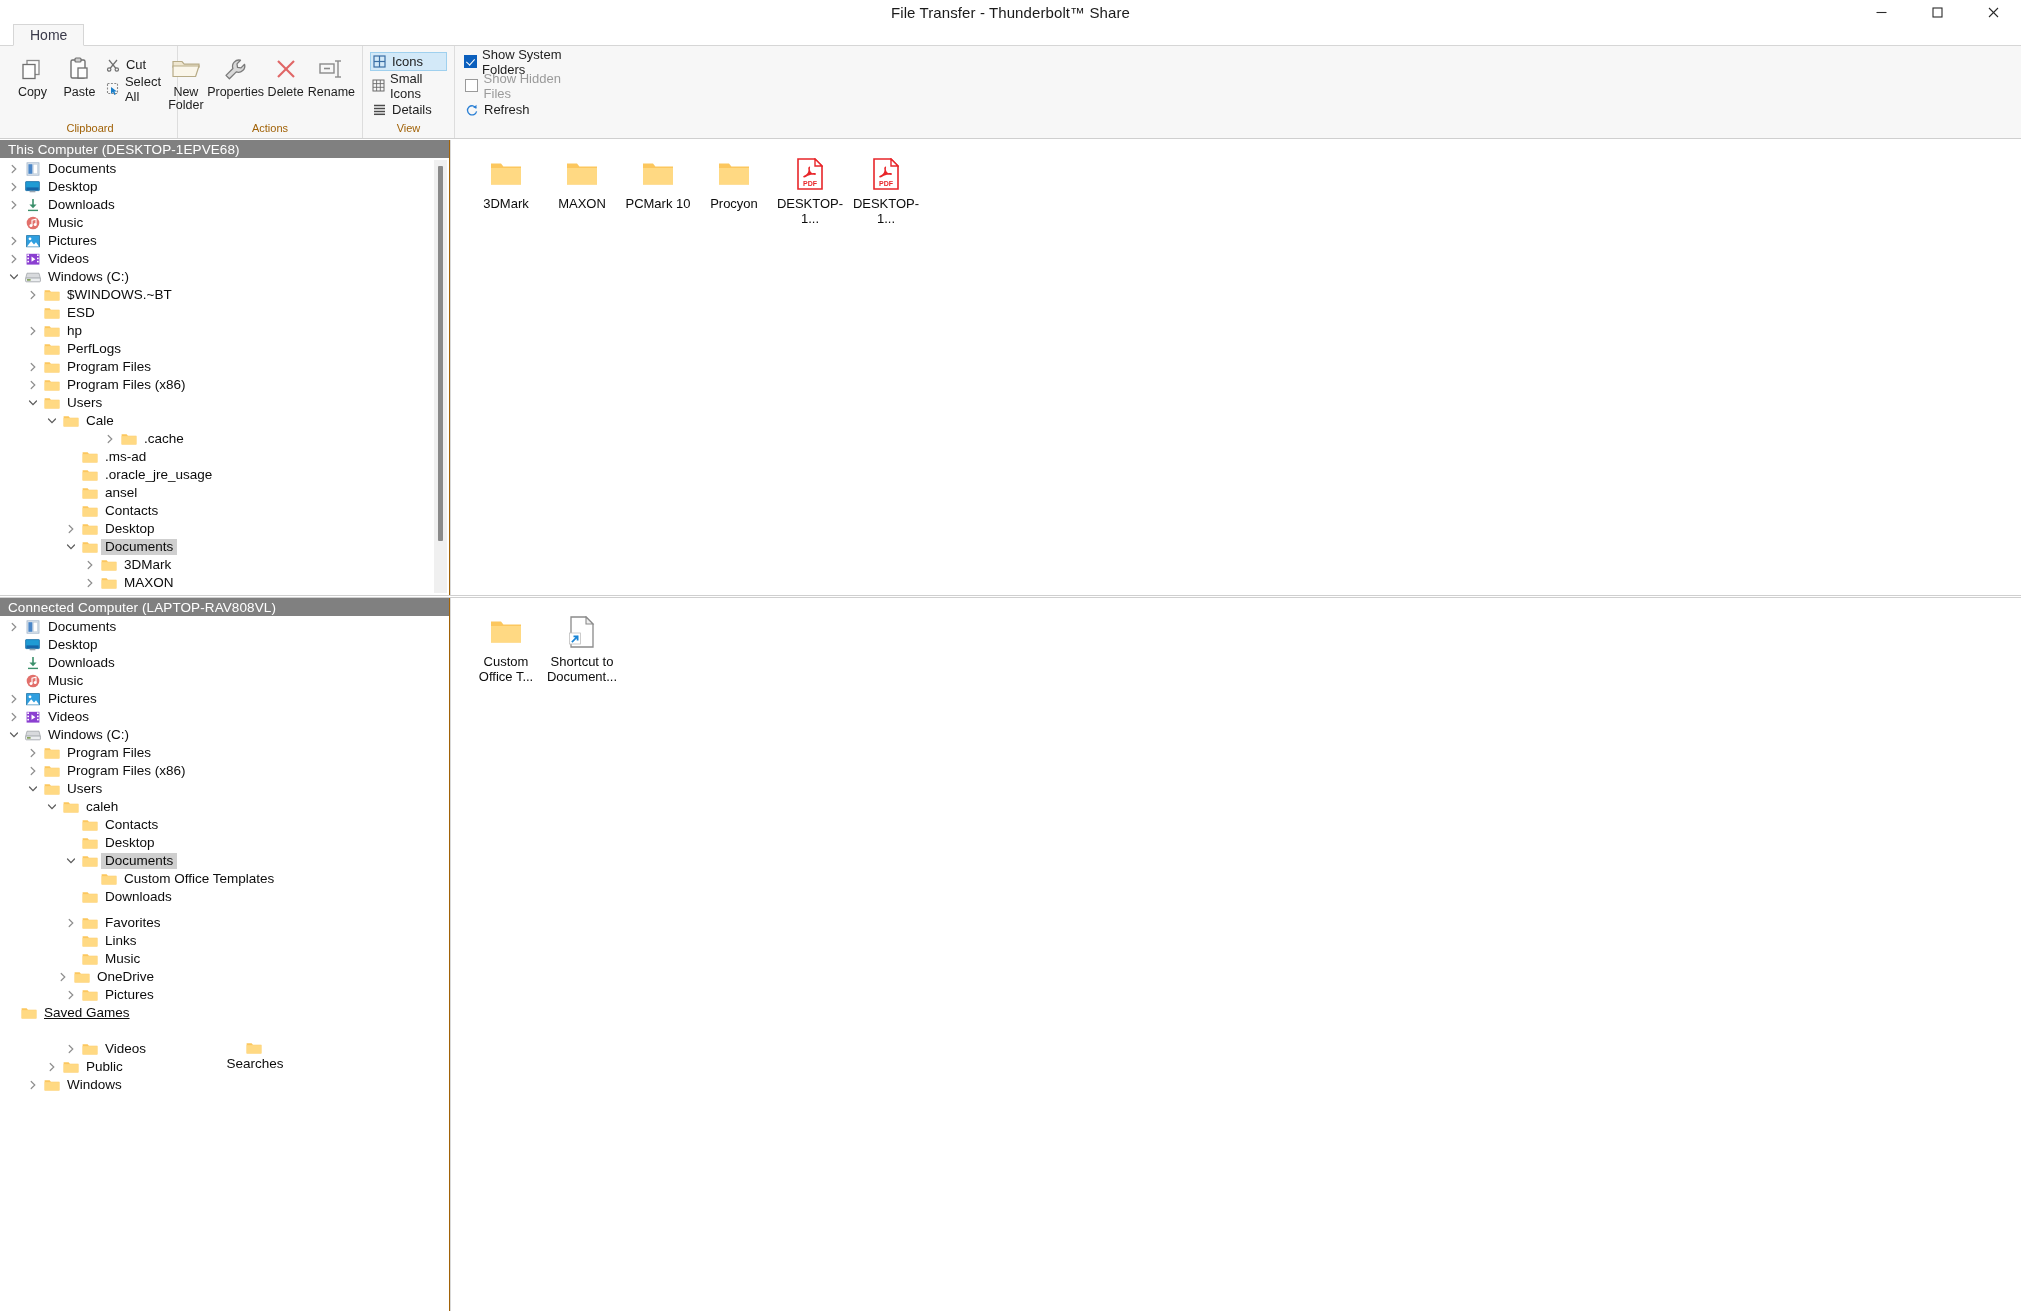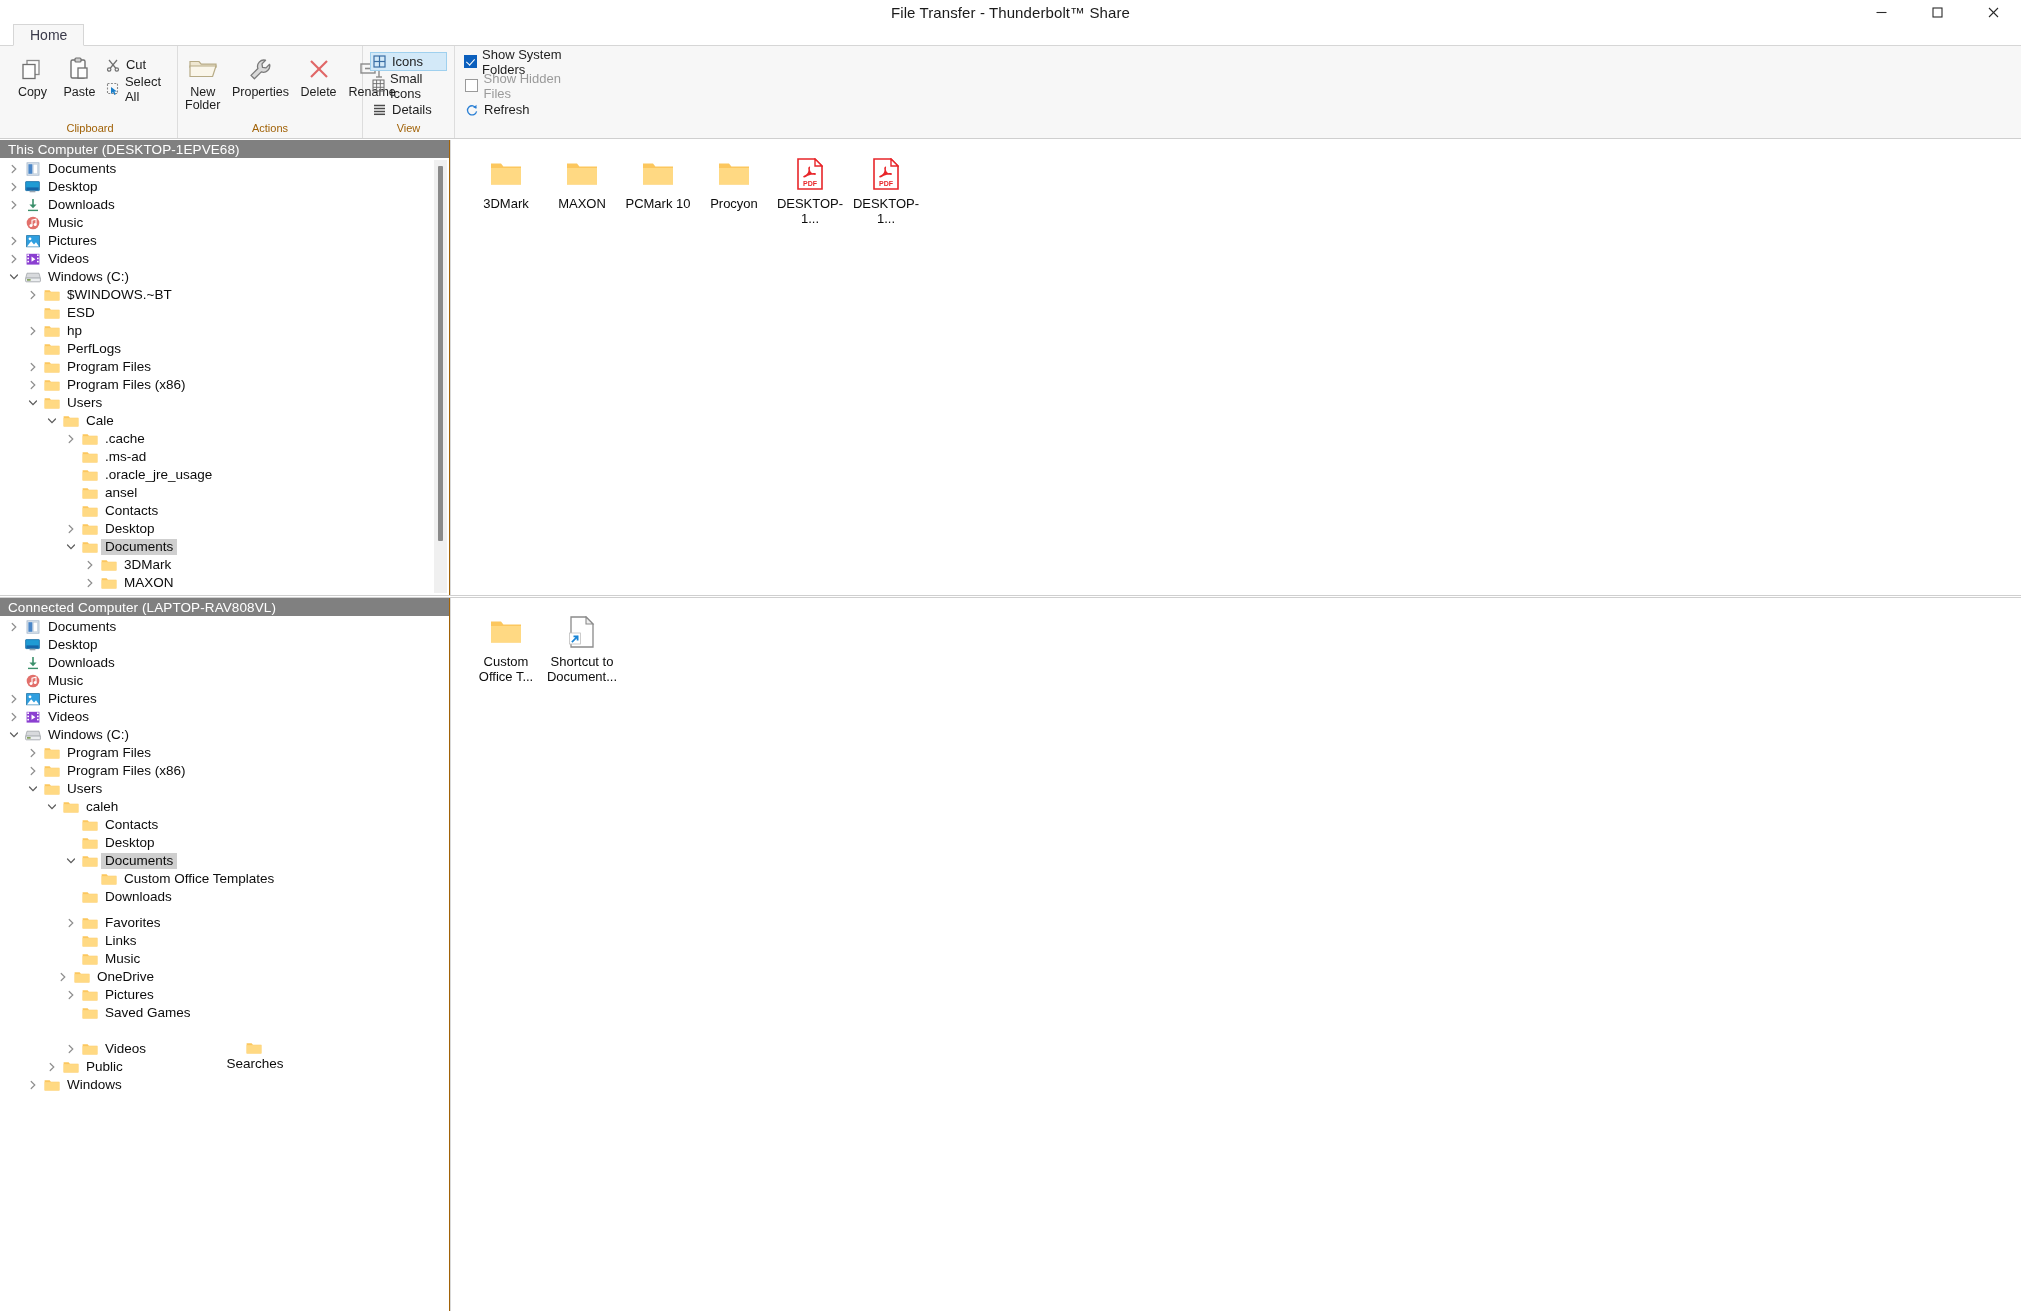--- a/index.html
+++ b/index.html
@@ -361,7 +361,7 @@
   </div>
 
   <div class="rgroup" style="width:185px;">
-    <div class="rgroup-body" style="gap:12px;">
+    <div class="rgroup-body" style="gap:4px;justify-content:flex-end;">
       <div class="big-btn" style="width:44px;">
         <div class="big-ico">
           <svg width="30" height="26" viewBox="0 0 30 26">

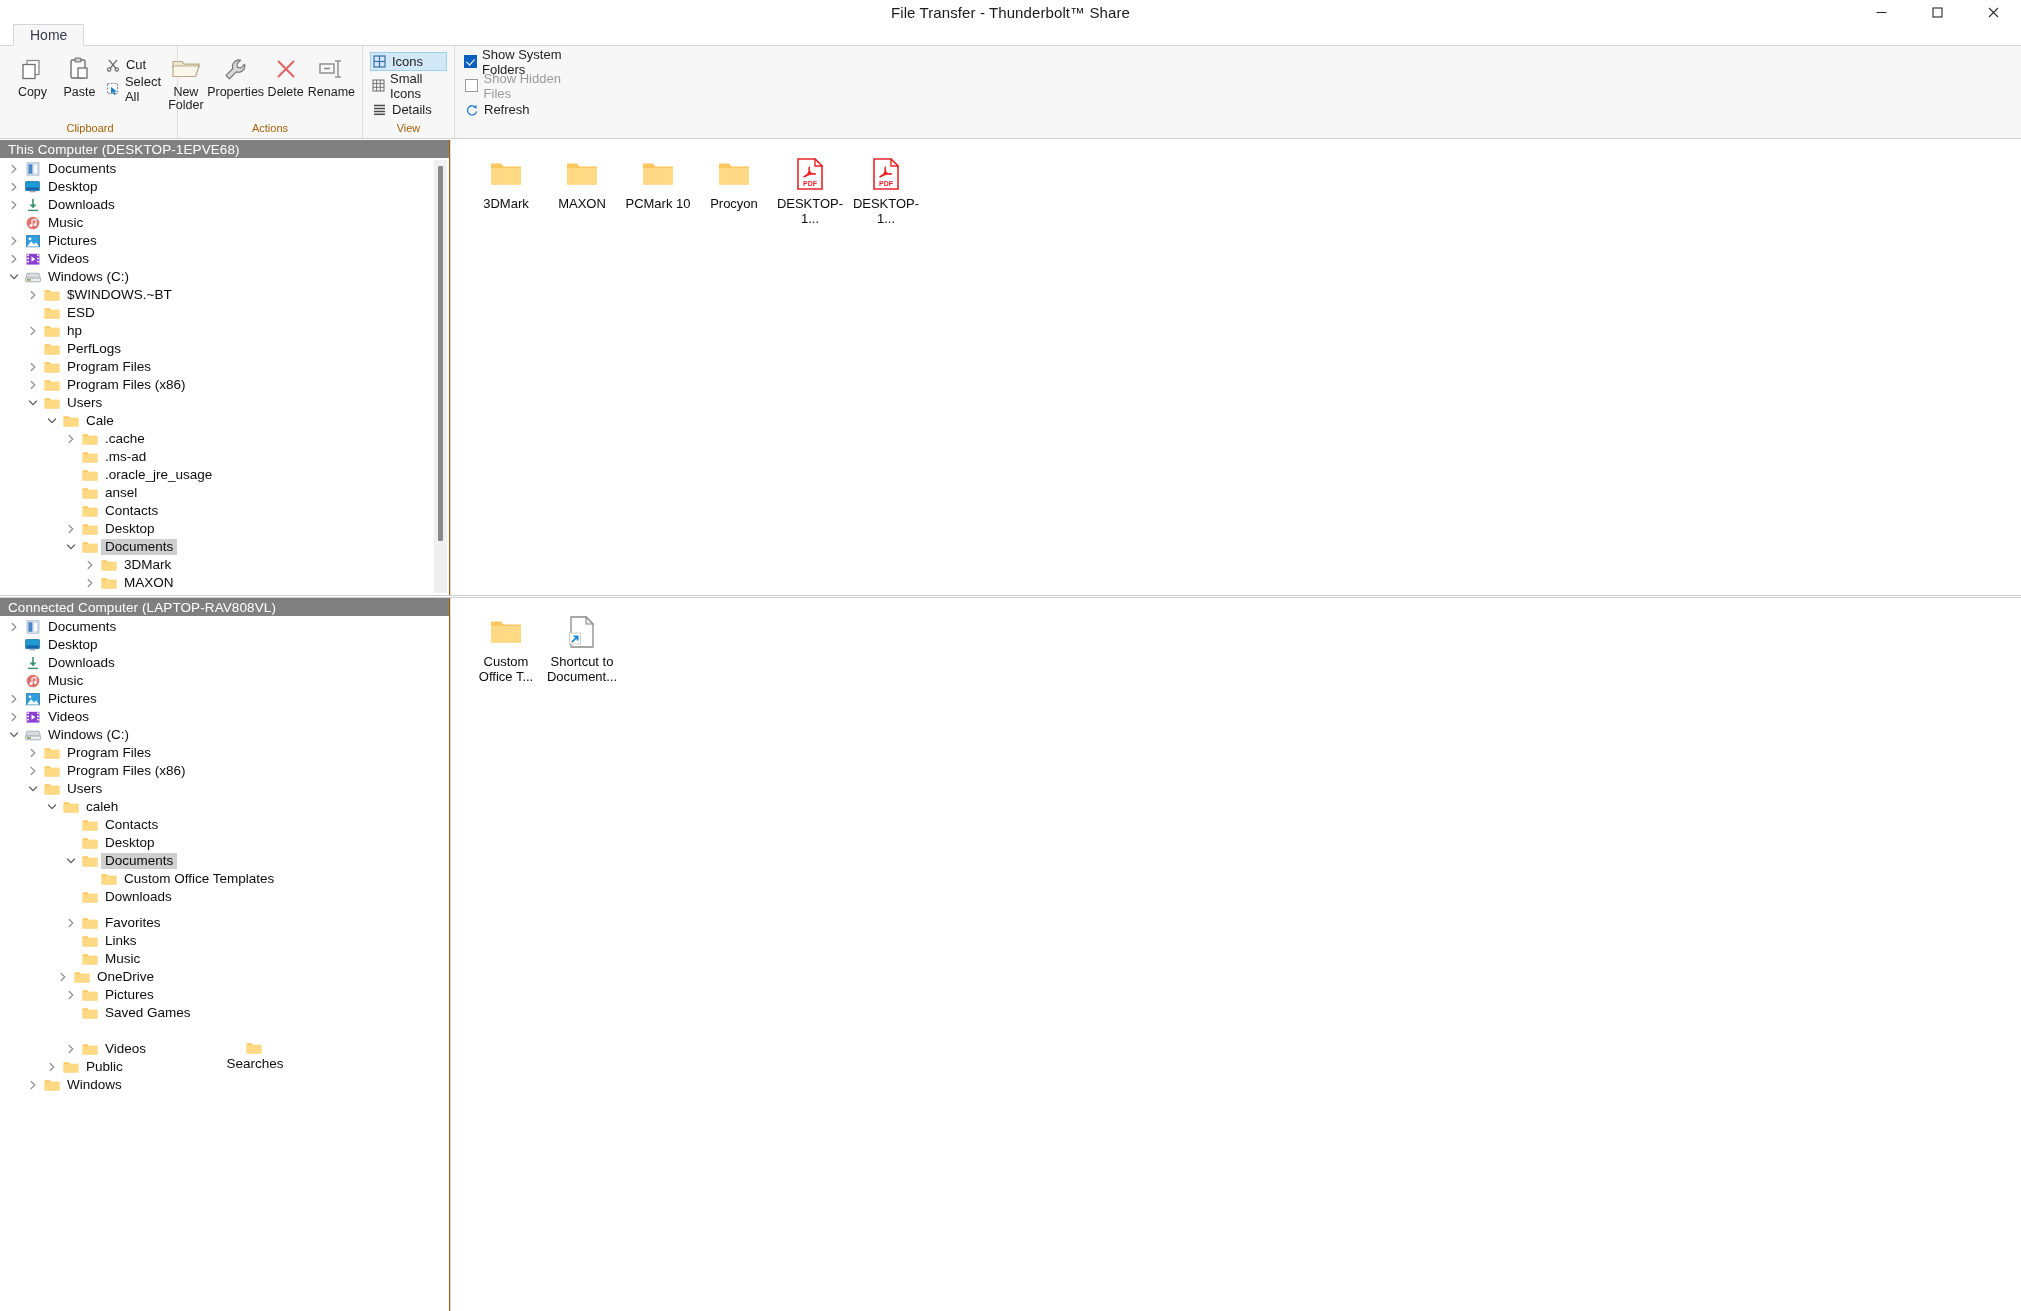--- a/index.html
+++ b/index.html
@@ -695,7 +695,7 @@
             </span>
             <span class="lbl">Cale</span>
           </div>
-          <div class="trow" style="padding-left: 61px;">
+          <div class="trow" style="padding-left: 61px; margin-left: 39px;">
             <span class="chev">
               <svg width="10" height="10" viewBox="0 0 10 10">
                 <path d="M3.2 1.5 L6.8 5 L3.2 8.5" fill="none" stroke="#8e8e8e" stroke-width="1.2" stroke-linecap="round"></path>

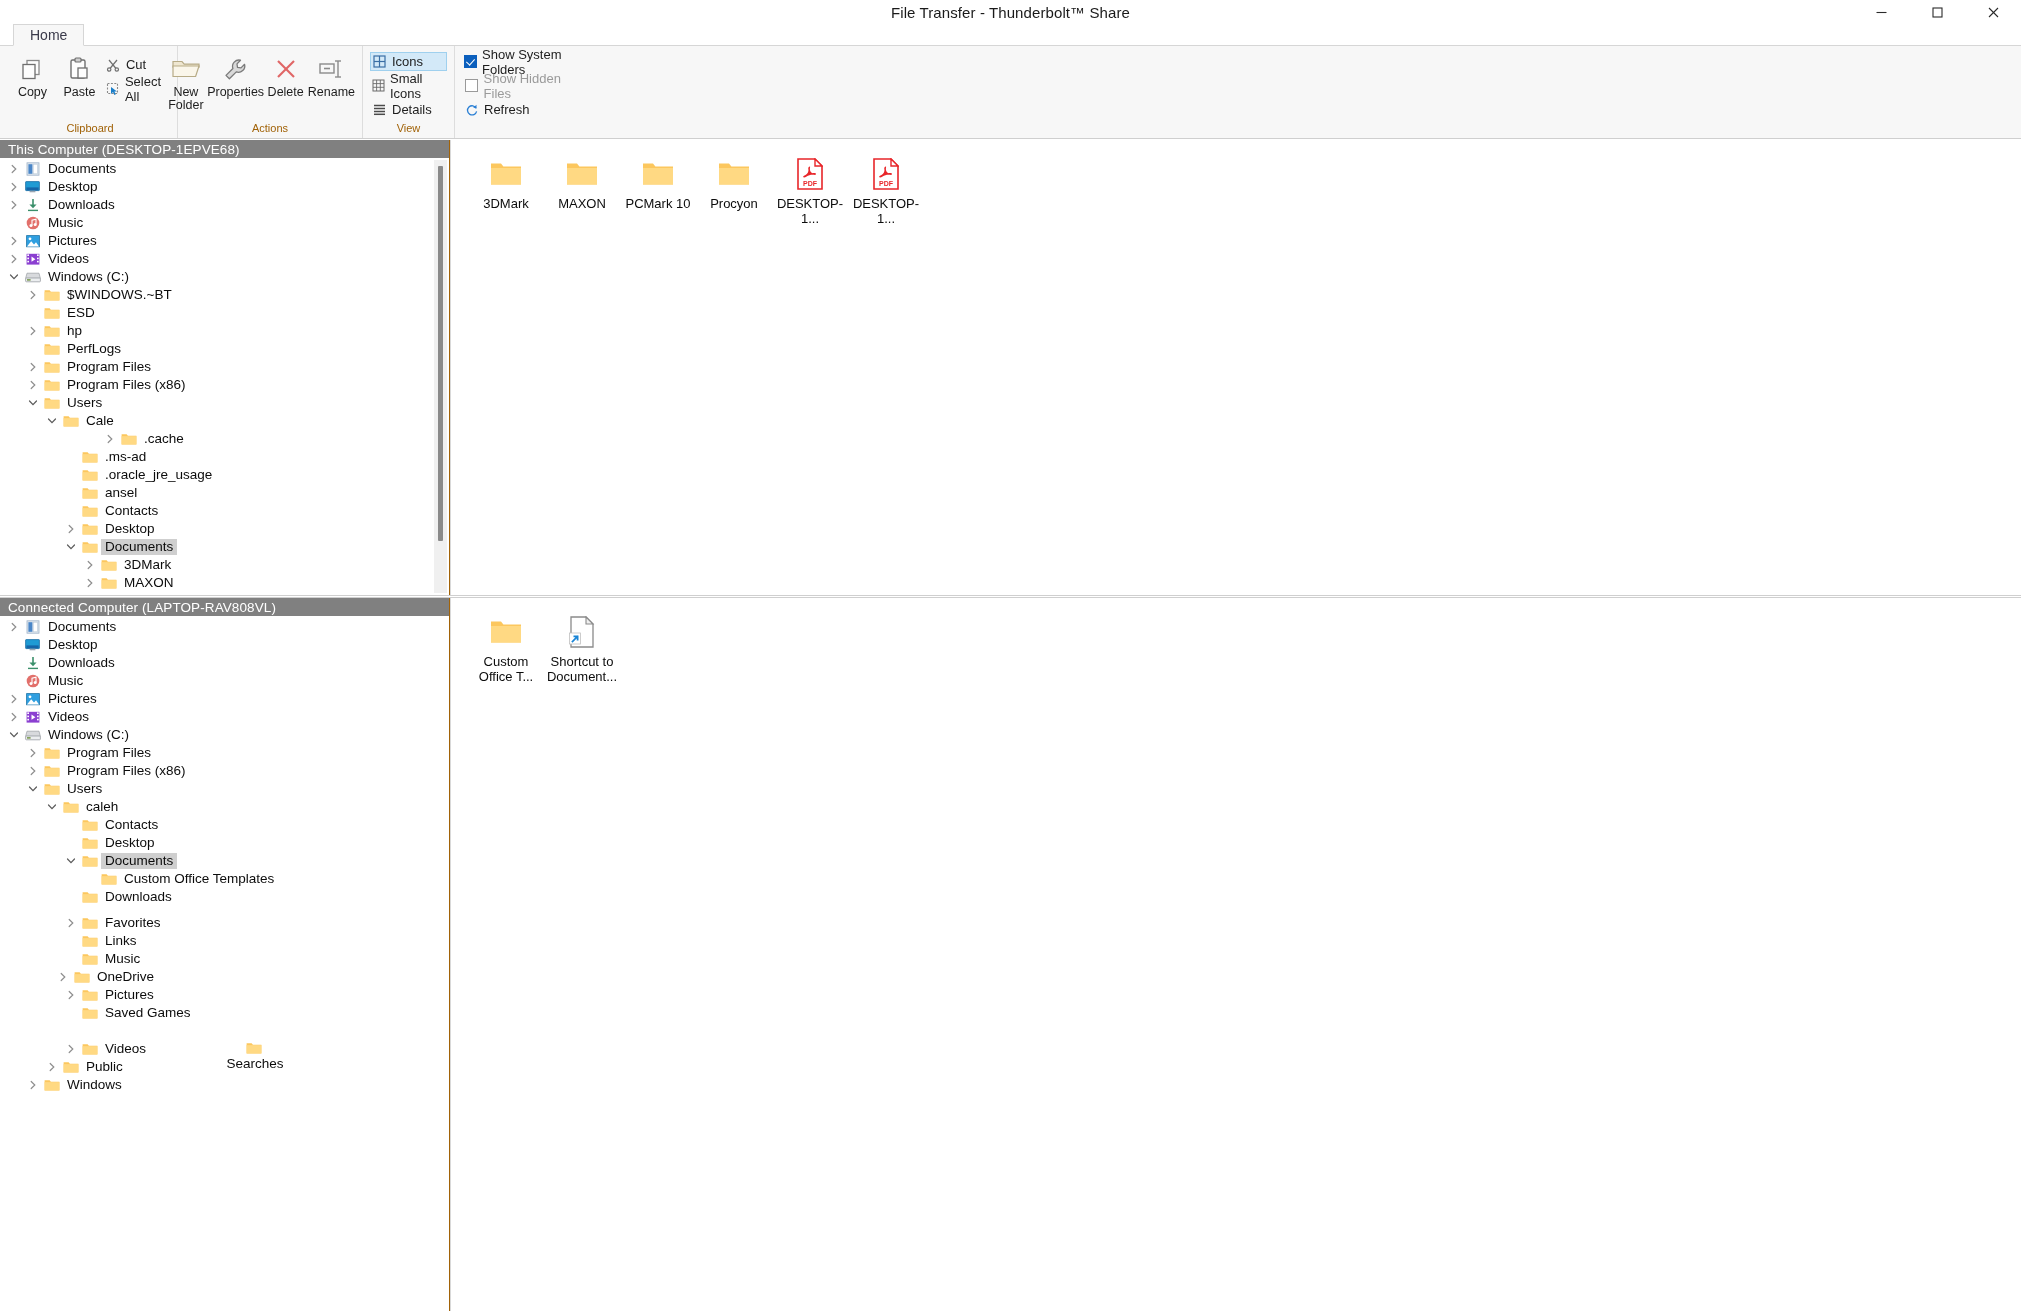--- a/index.html
+++ b/index.html
@@ -1164,7 +1164,7 @@
             </span>
             <span class="lbl">Pictures</span>
           </div>
-          <div class="trow" style="padding-left: 61px;">
+          <div class="trow" style=" text-decoration: underline;">
             <span class="chev"></span>
             <span class="ticon">
               <svg width="16" height="14" viewBox="0 0 16 14">

